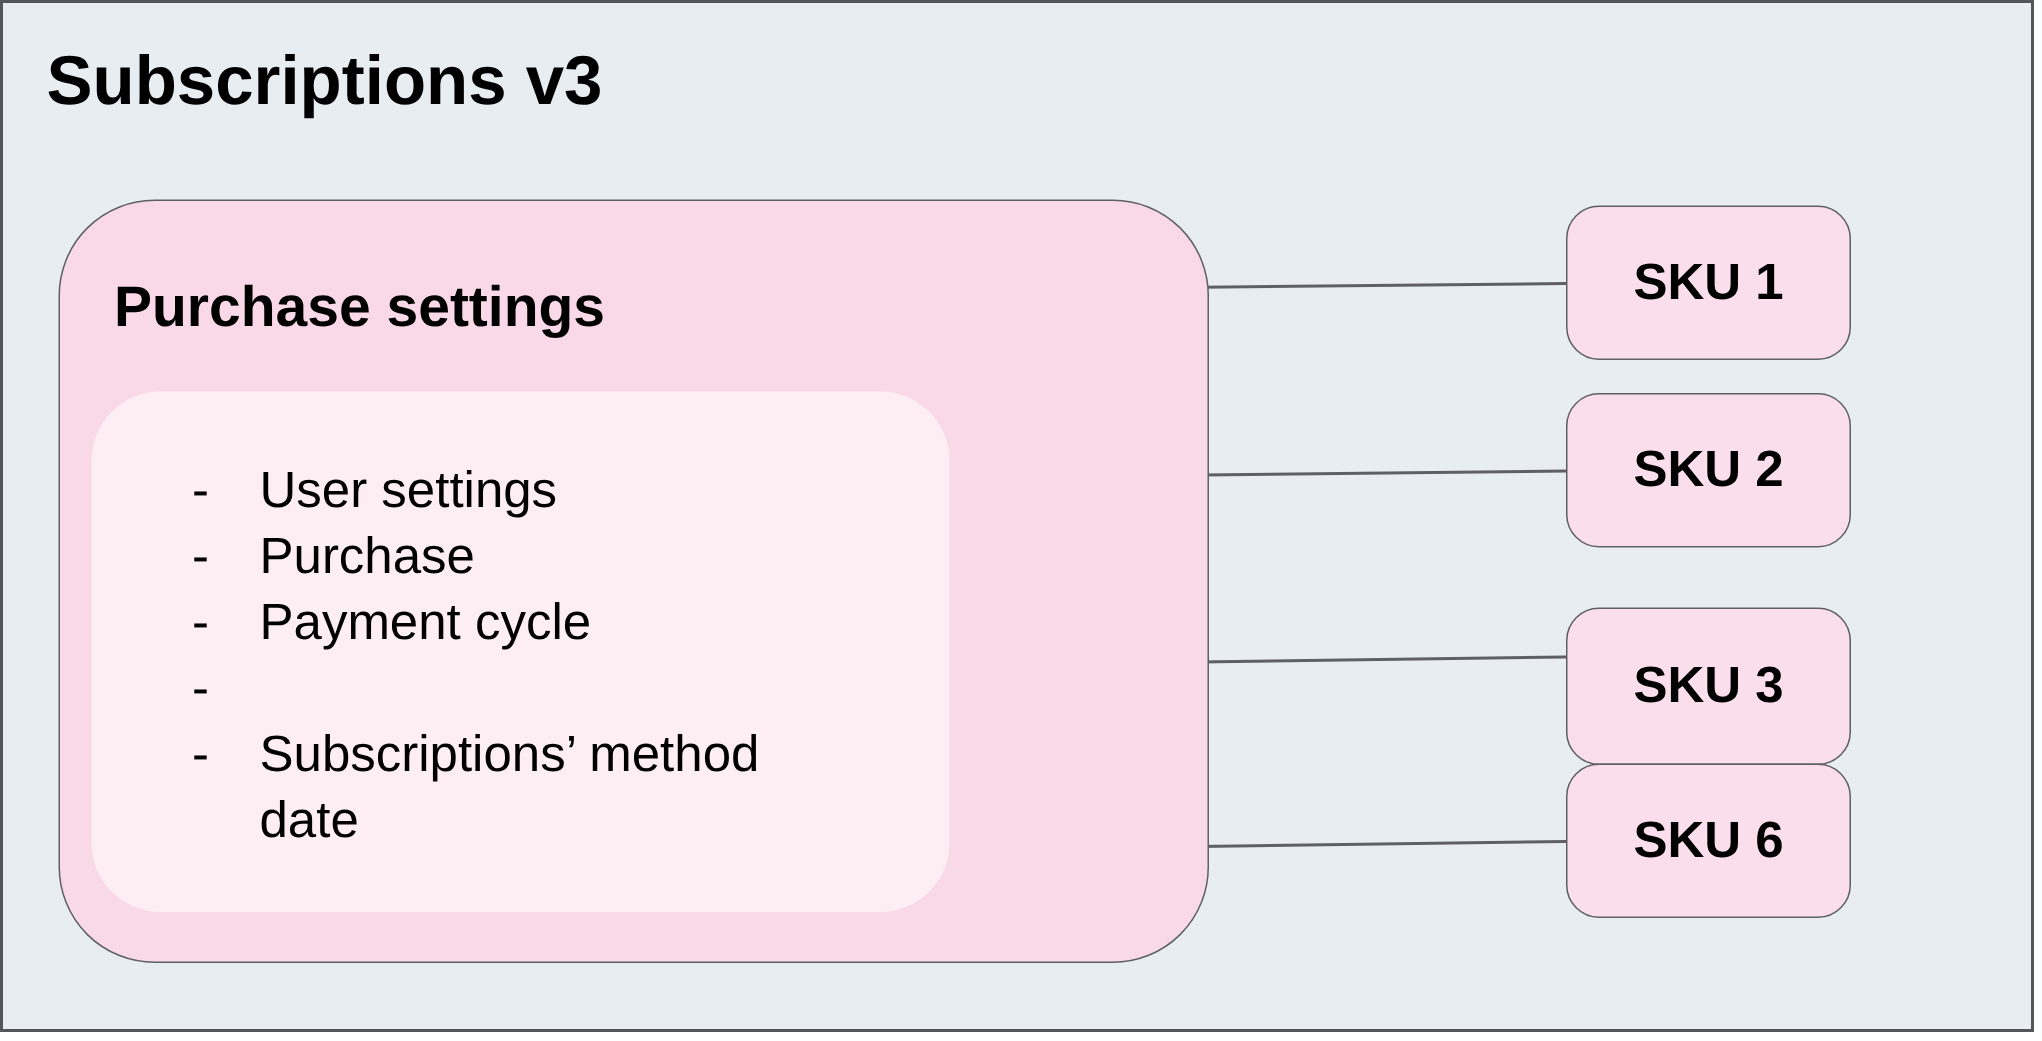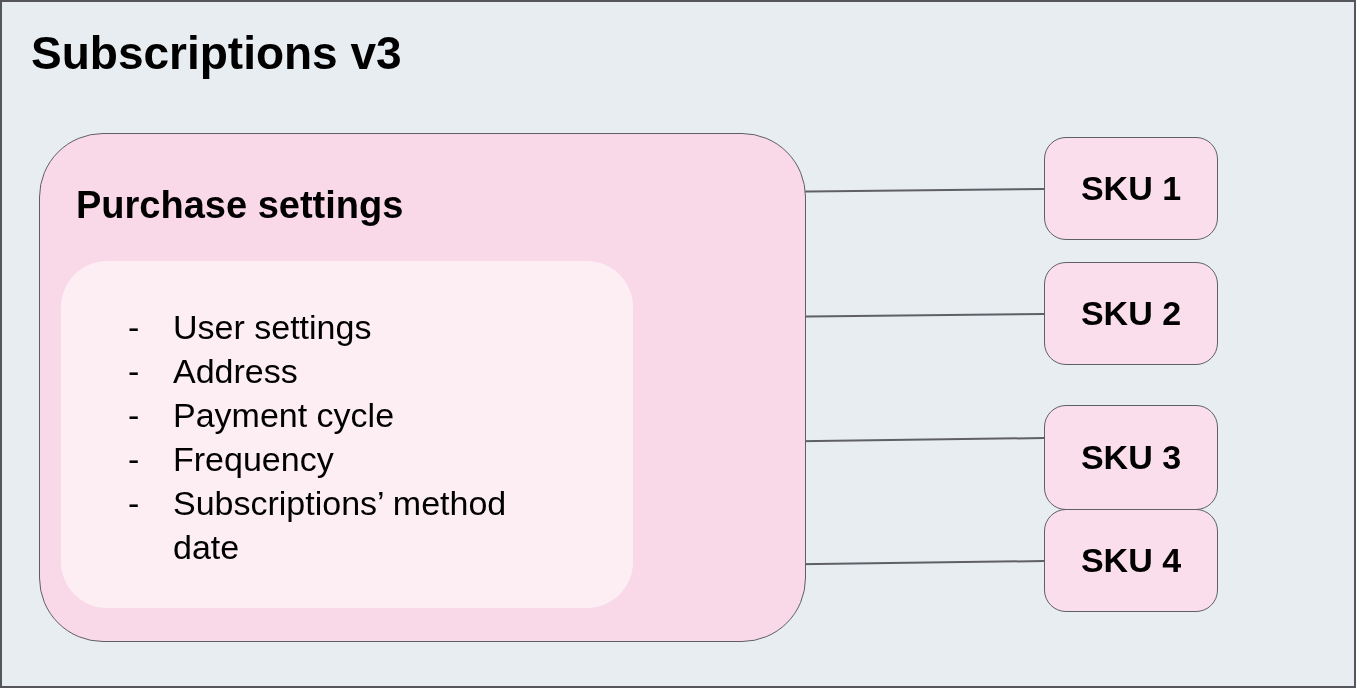--- a/index.html
+++ b/index.html
@@ -61,7 +61,7 @@
   }
   .sku {
     position: absolute; left: 1042px;
-    width: 174px; height: 103px;
+    width: 190px; height: 103px;
     background: #FBDEEB;
     border: 1.8px solid #5E6065;
     border-radius: 22px;

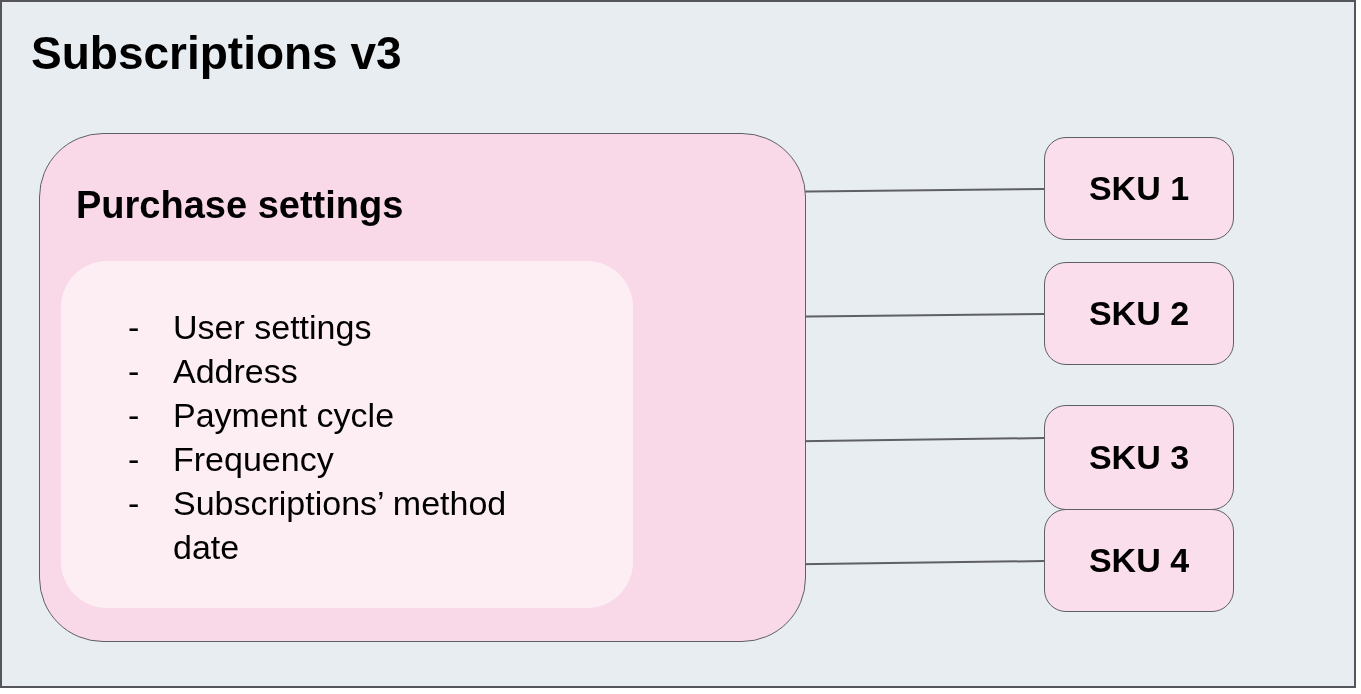--- a/index.html
+++ b/index.html
@@ -101,7 +101,7 @@
         </div>
         <div class="li">
           <span class="dash">-</span>
-          <span class="txt">Address</span>
+          <span class="txt">Purchase</span>
         </div>
         <div class="li">
           <span class="dash">-</span>

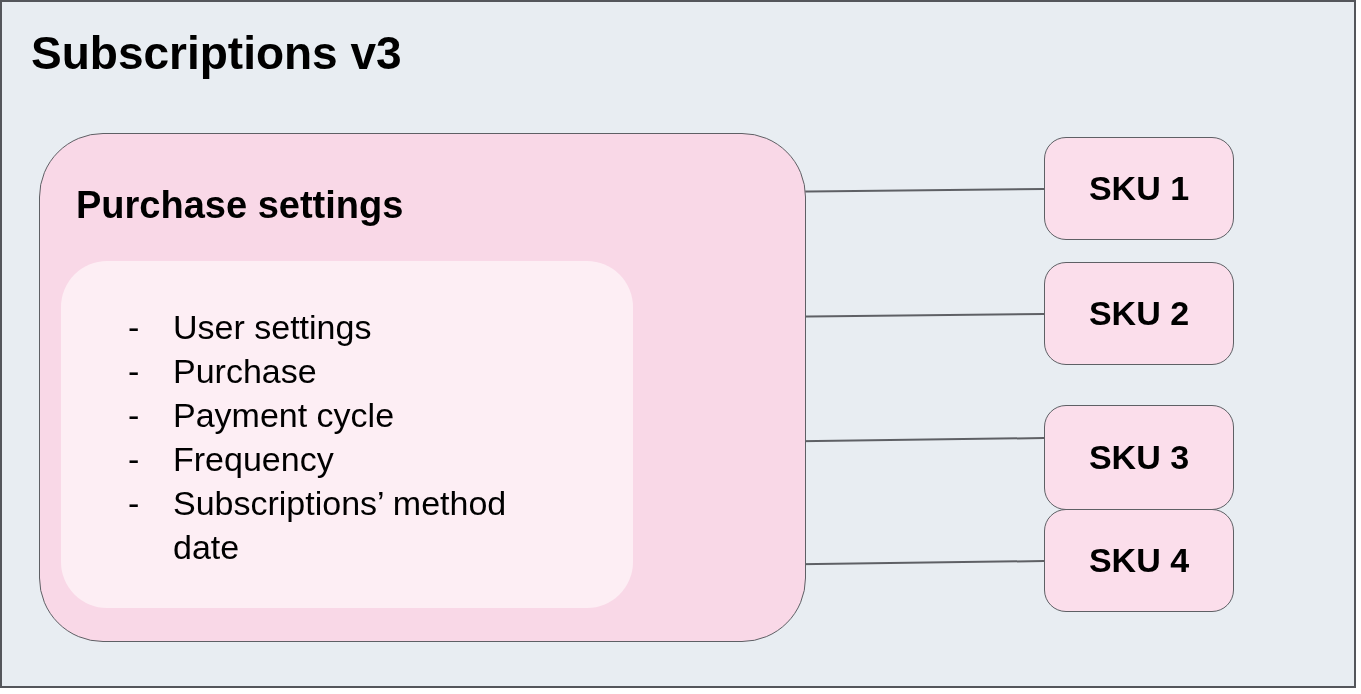--- a/index.html
+++ b/index.html
@@ -109,7 +109,6 @@
         </div>
         <div class="li">
           <span class="dash">-</span>
-          <span class="txt">Frequency</span>
         </div>
         <div class="li">
           <span class="dash">-</span>

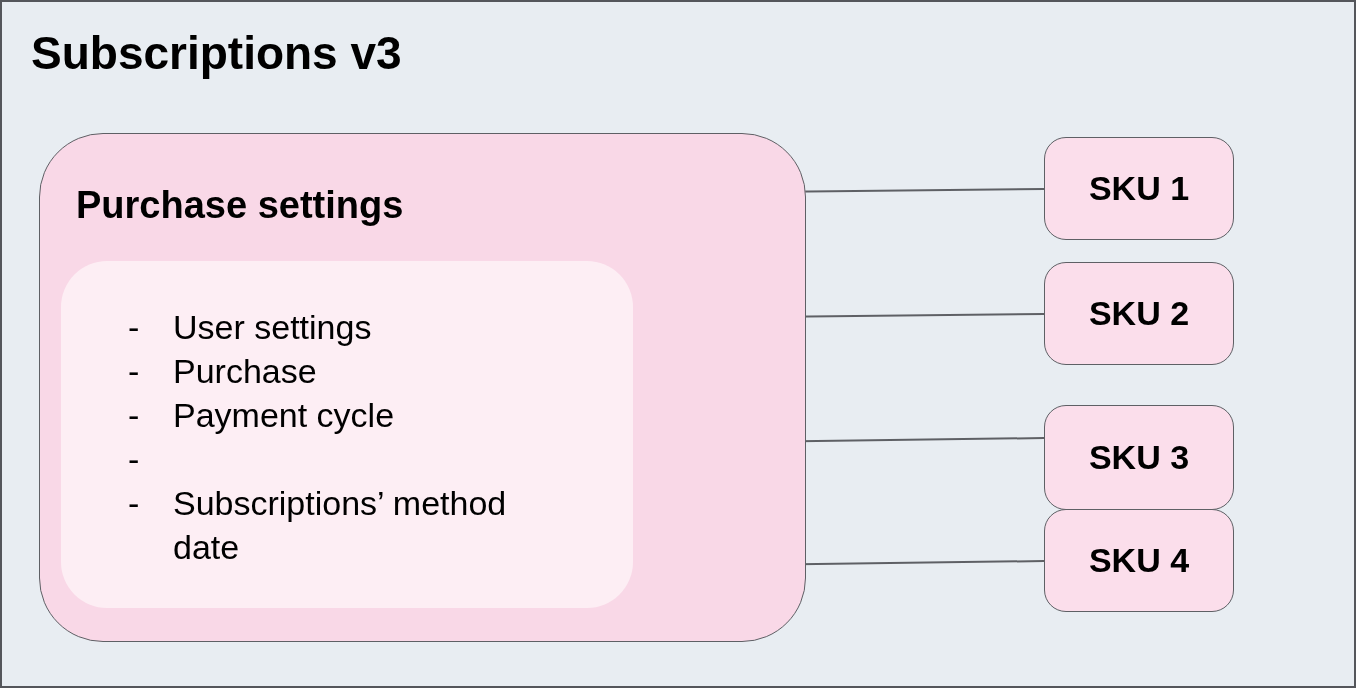--- a/index.html
+++ b/index.html
@@ -127,7 +127,7 @@
       <span class="sku-label">SKU 3</span>
     </div>
     <div class="sku sku4">
-      <span class="sku-label">SKU 4</span>
+      <span class="sku-label">SKU 6</span>
     </div>
 
   </div>

